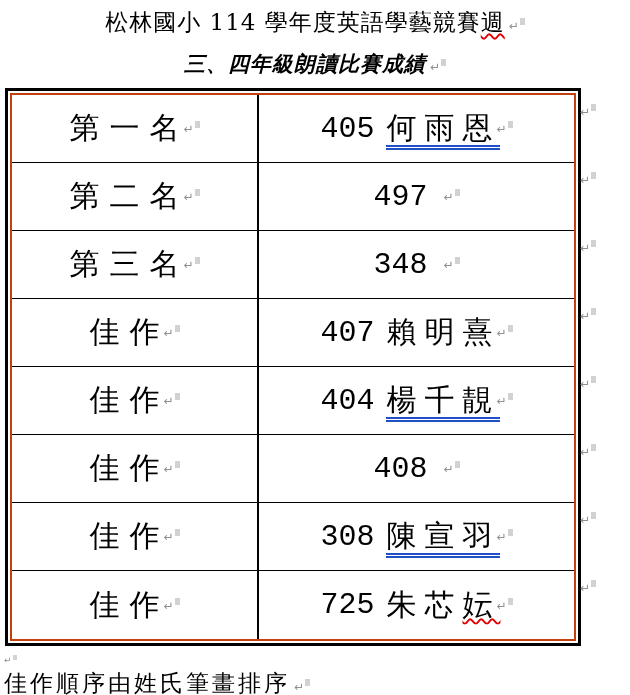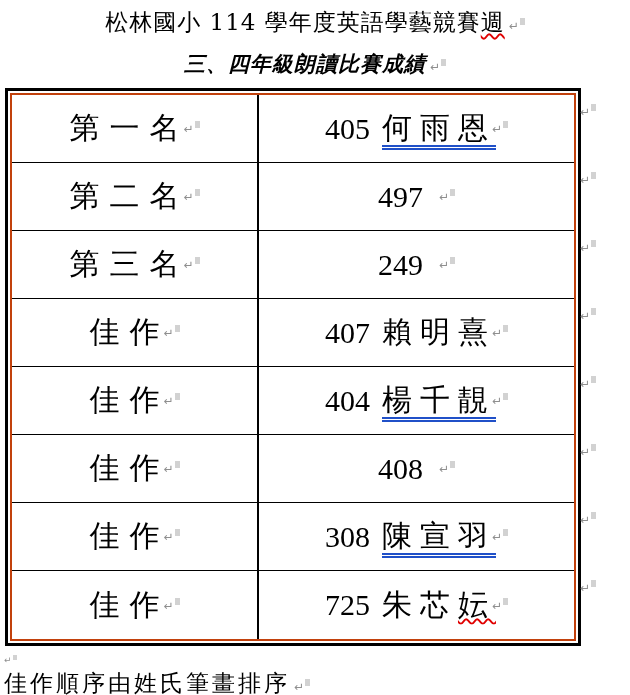--- a/index.html
+++ b/index.html
@@ -99,7 +99,7 @@
     white-space:nowrap;
   }
   .num{
-    font-family:Liberation Serif, serif;
+    font-family:Liberation Mono, monospace;
     font-size:30px;
     margin-right:12px;
   }

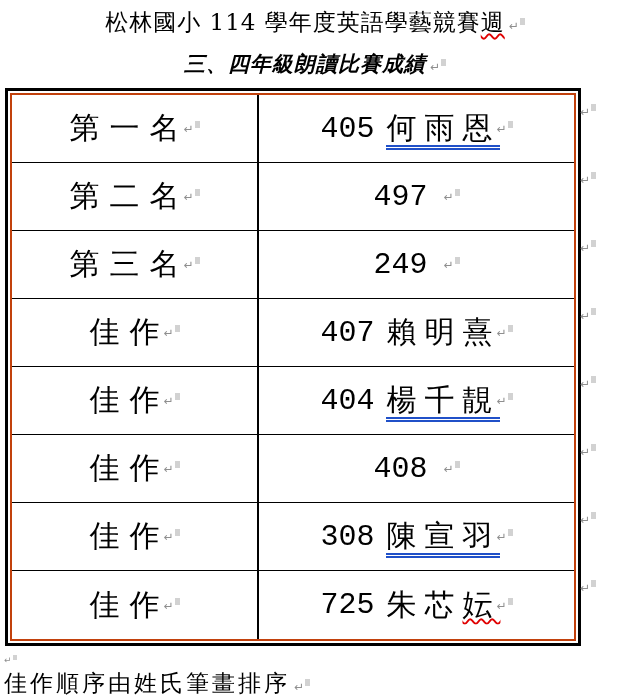--- a/index.html
+++ b/index.html
@@ -175,7 +175,7 @@
             <span class="mark">↵</span>
       </div>
       <div class="cell cell-result">
-        <span class="num">249</span>
+        <span class="num">348</span>
             <span class="mark">↵</span>
       </div>
       <span class="mark row-mark">↵</span>

